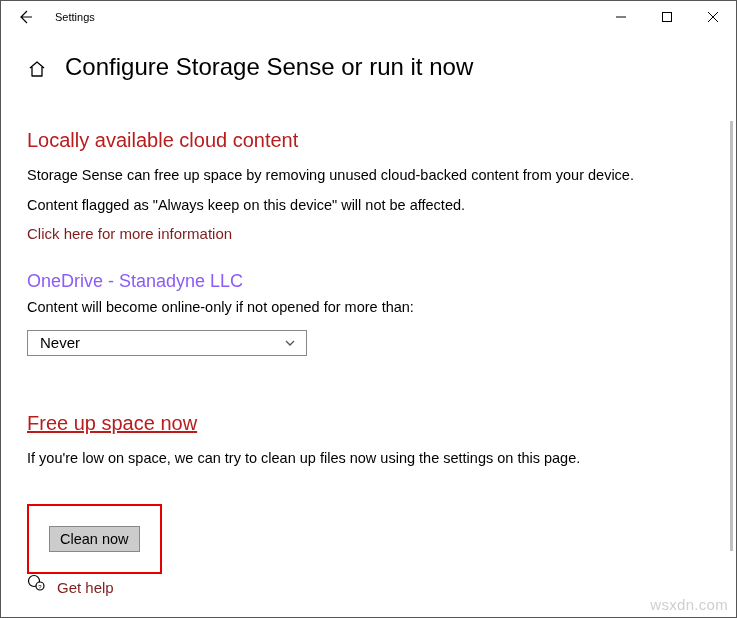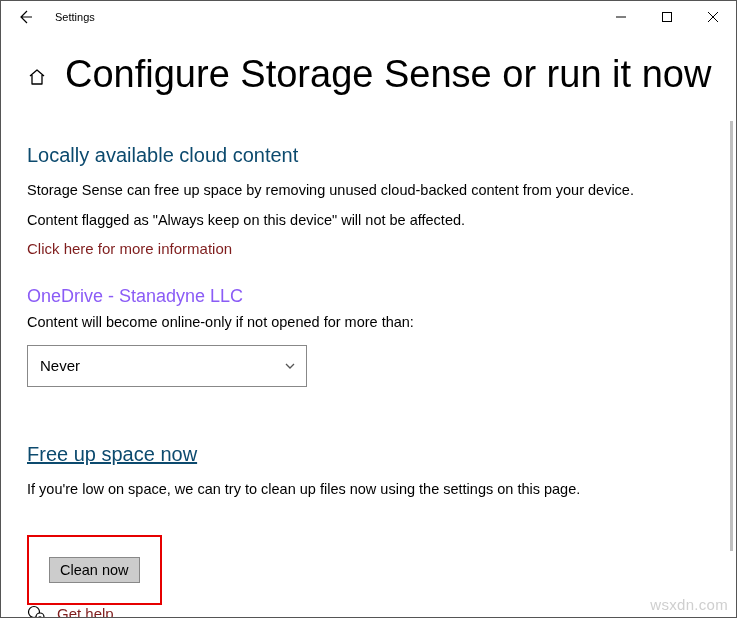--- a/index.html
+++ b/index.html
@@ -58,7 +58,7 @@
       top: 4px;
     }
     .header h1 {
-      font-size: 38px;
+      font-size: 24px;
       font-weight: 400;
       color: #000;
     }

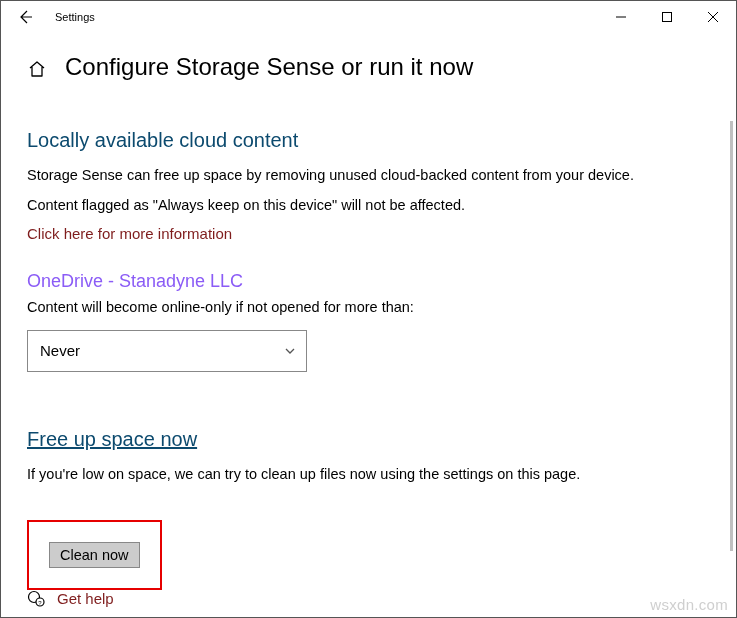--- a/index.html
+++ b/index.html
@@ -68,7 +68,7 @@
     h2 {
       font-size: 20px;
       font-weight: 400;
-      color: #0c4a6e;
+      color: #b91c1c;
       margin-top: 48px;
       margin-bottom: 14px;
     }

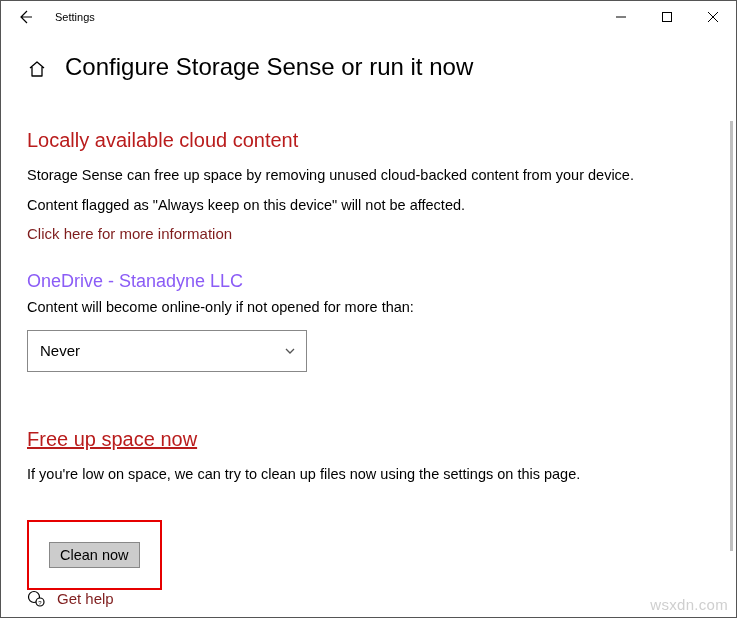--- a/index.html
+++ b/index.html
@@ -98,7 +98,7 @@
     }
     .dropdown {
       width: 280px;
-      height: 42px;
+      height: 26px;
       border: 1px solid #888;
       display: flex;
       align-items: center;

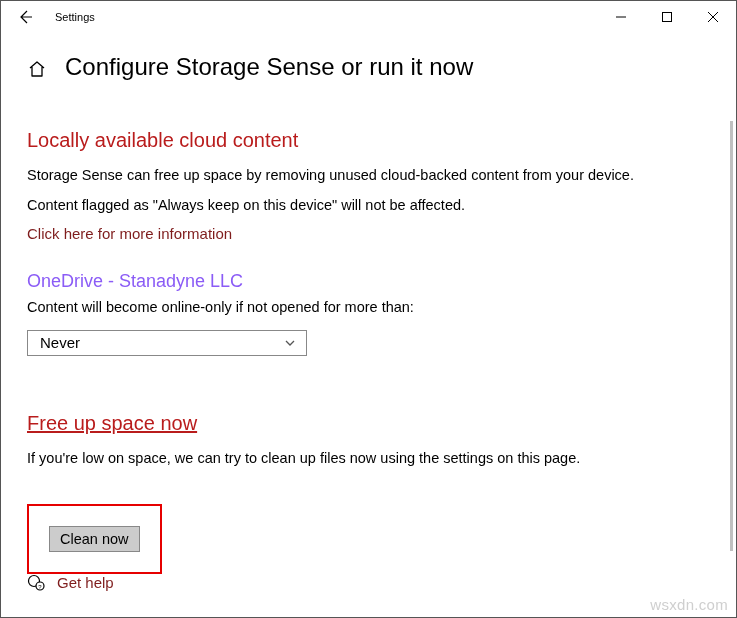--- a/index.html
+++ b/index.html
@@ -127,7 +127,7 @@
     }
     .help-row {
       display: flex;
-      align-items: flex-start;
+      align-items: flex-end;
     }
     .help-row .gh {
       margin-left: 12px;

